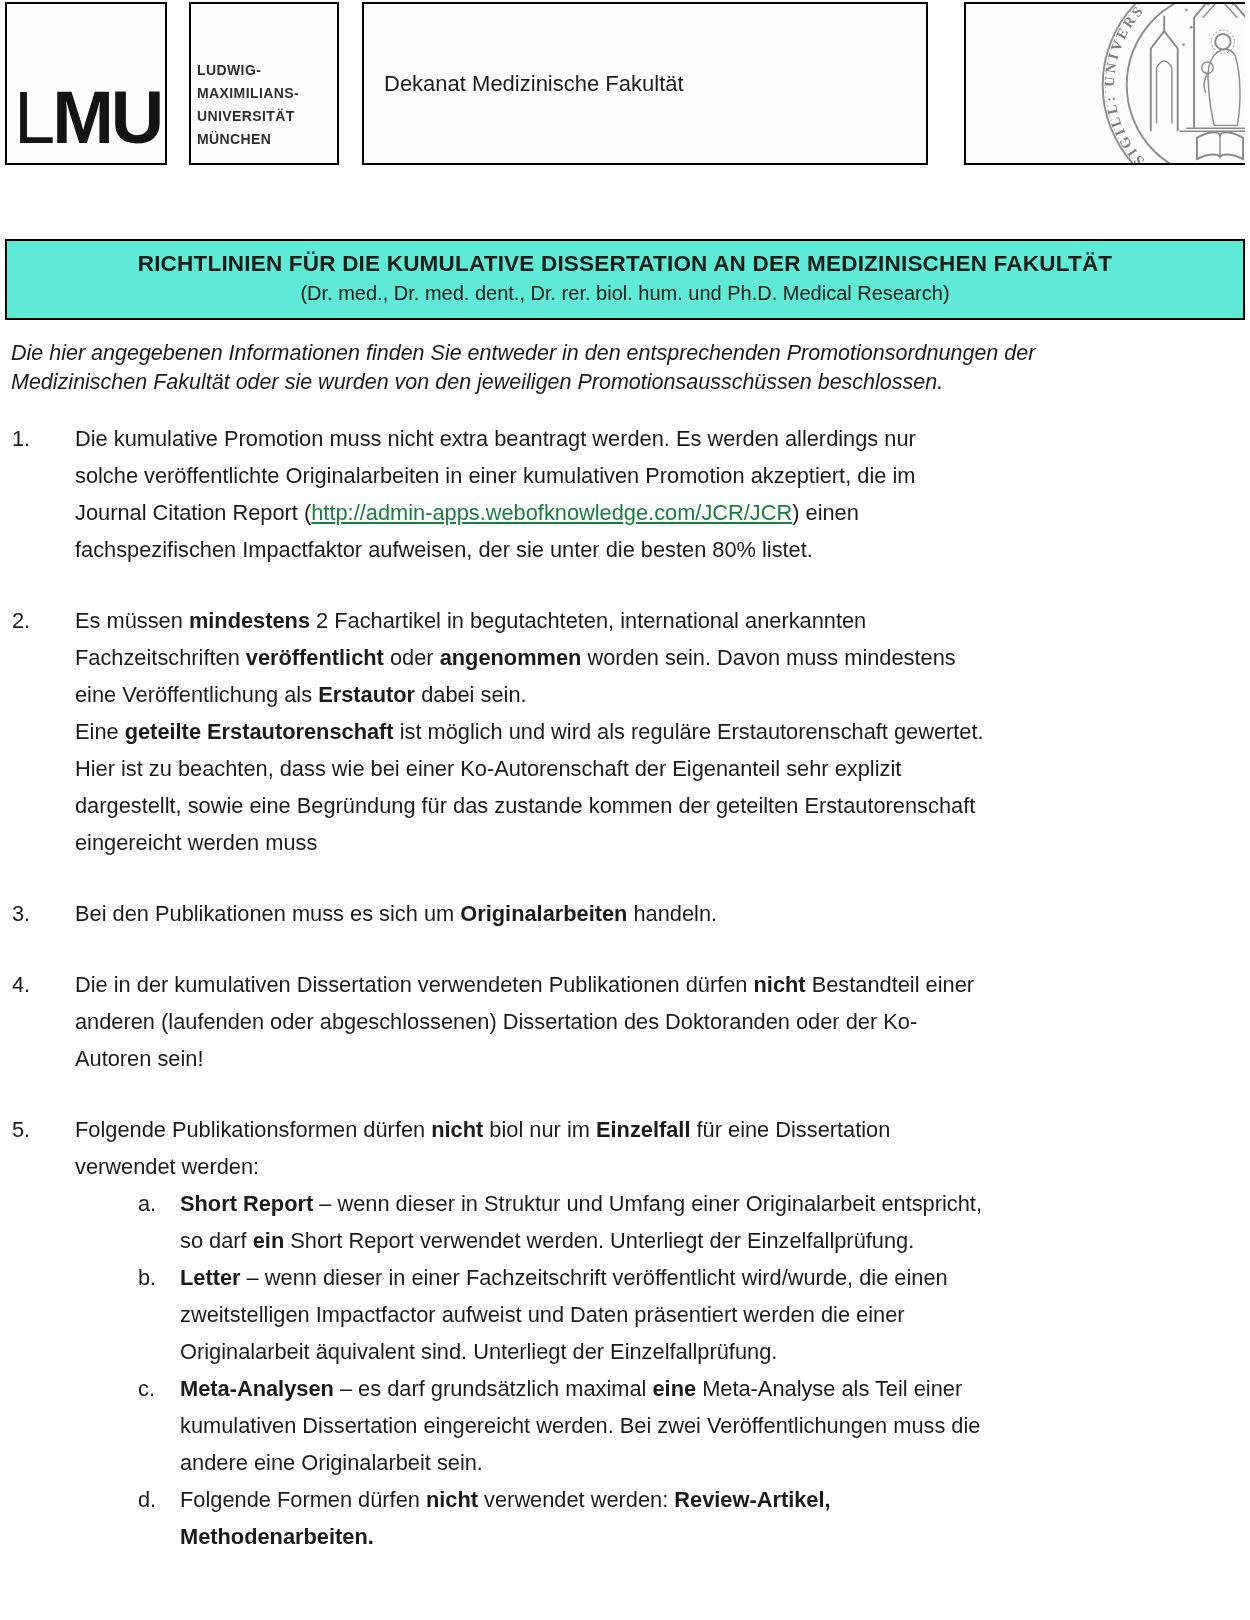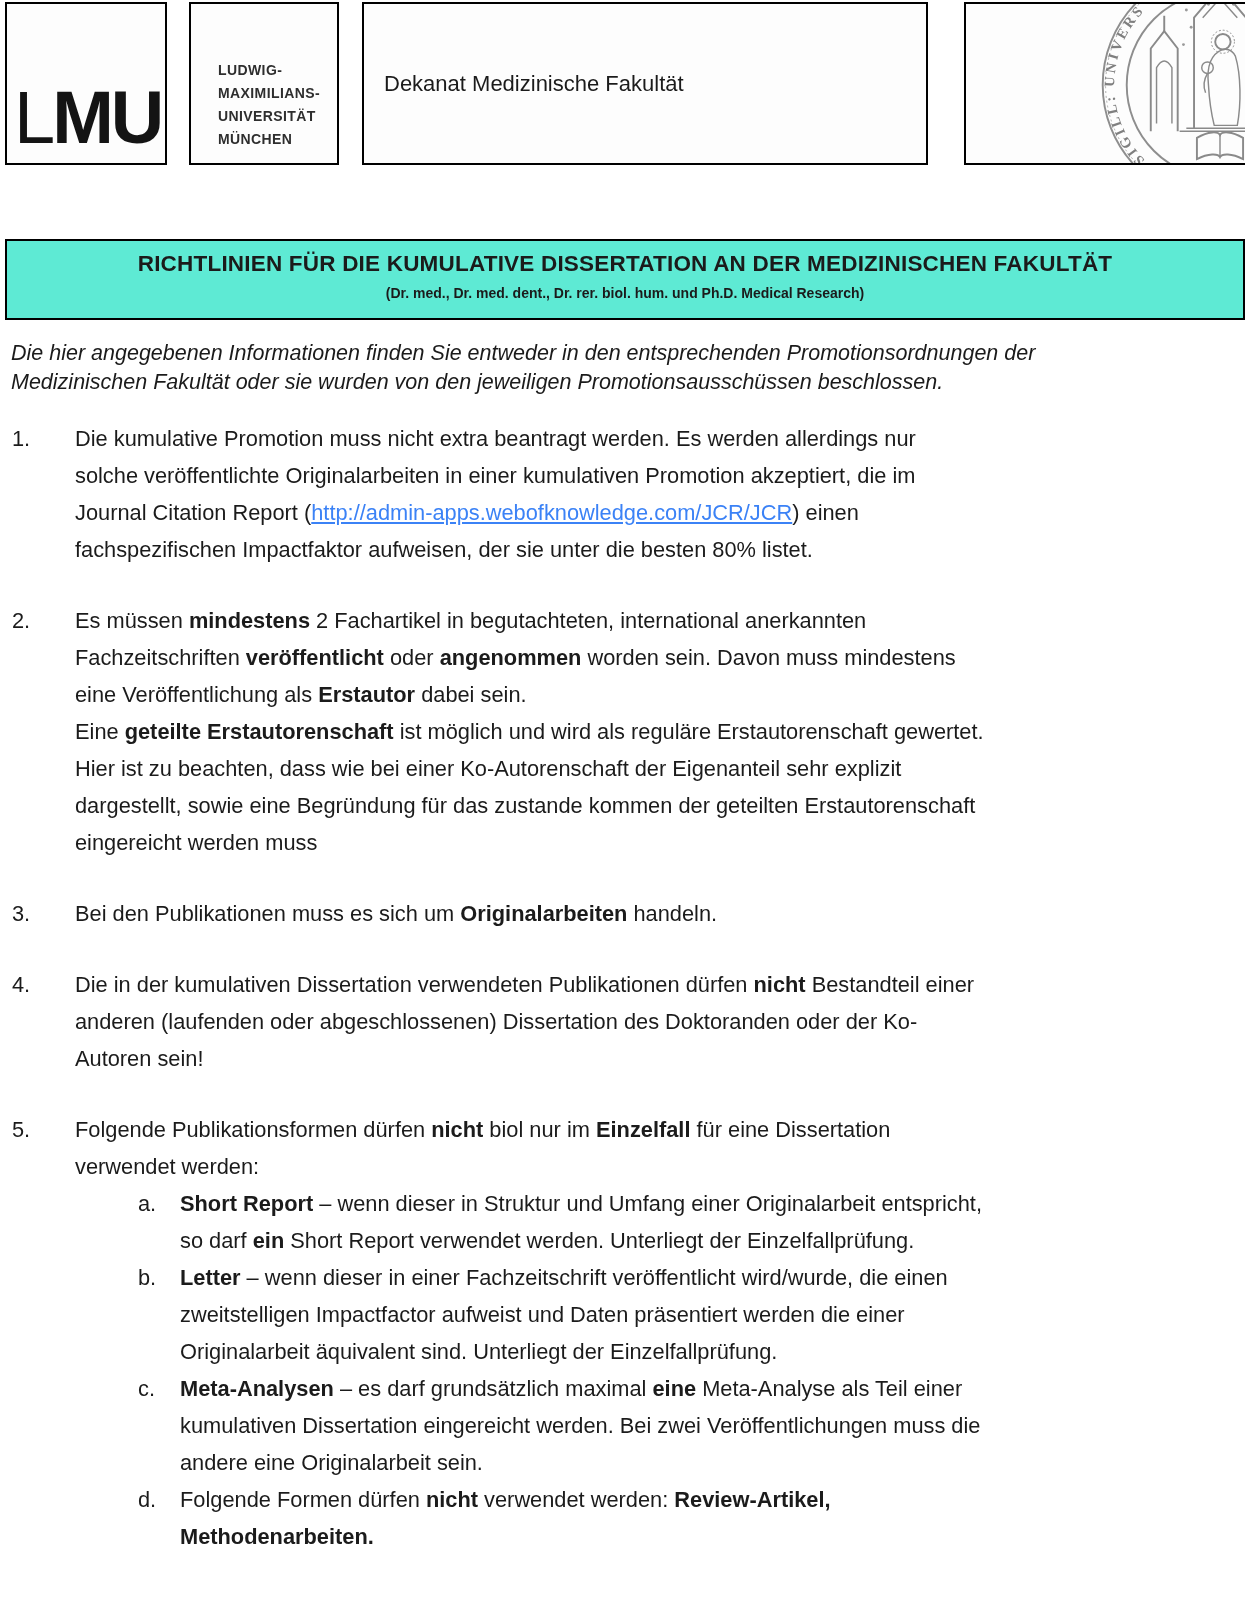--- a/index.html
+++ b/index.html
@@ -17,7 +17,7 @@
   .lmu-l{font-weight:400;}
   .lmu-mu{font-weight:800;}
   .uni-box{width:150px;margin-left:22px;position:relative;}
-  .uni-lines{position:absolute;left:27px;bottom:12px;}
+  .uni-lines{position:absolute;left:6px;bottom:12px;}
   .uni-lines div{font-size:14px;font-weight:700;letter-spacing:.4px;line-height:23px;color:#2e2e2e;}
   .dept-box{width:566px;margin-left:23px;display:flex;align-items:center;}
   .dept-box span{padding-left:20px;font-size:22px;}

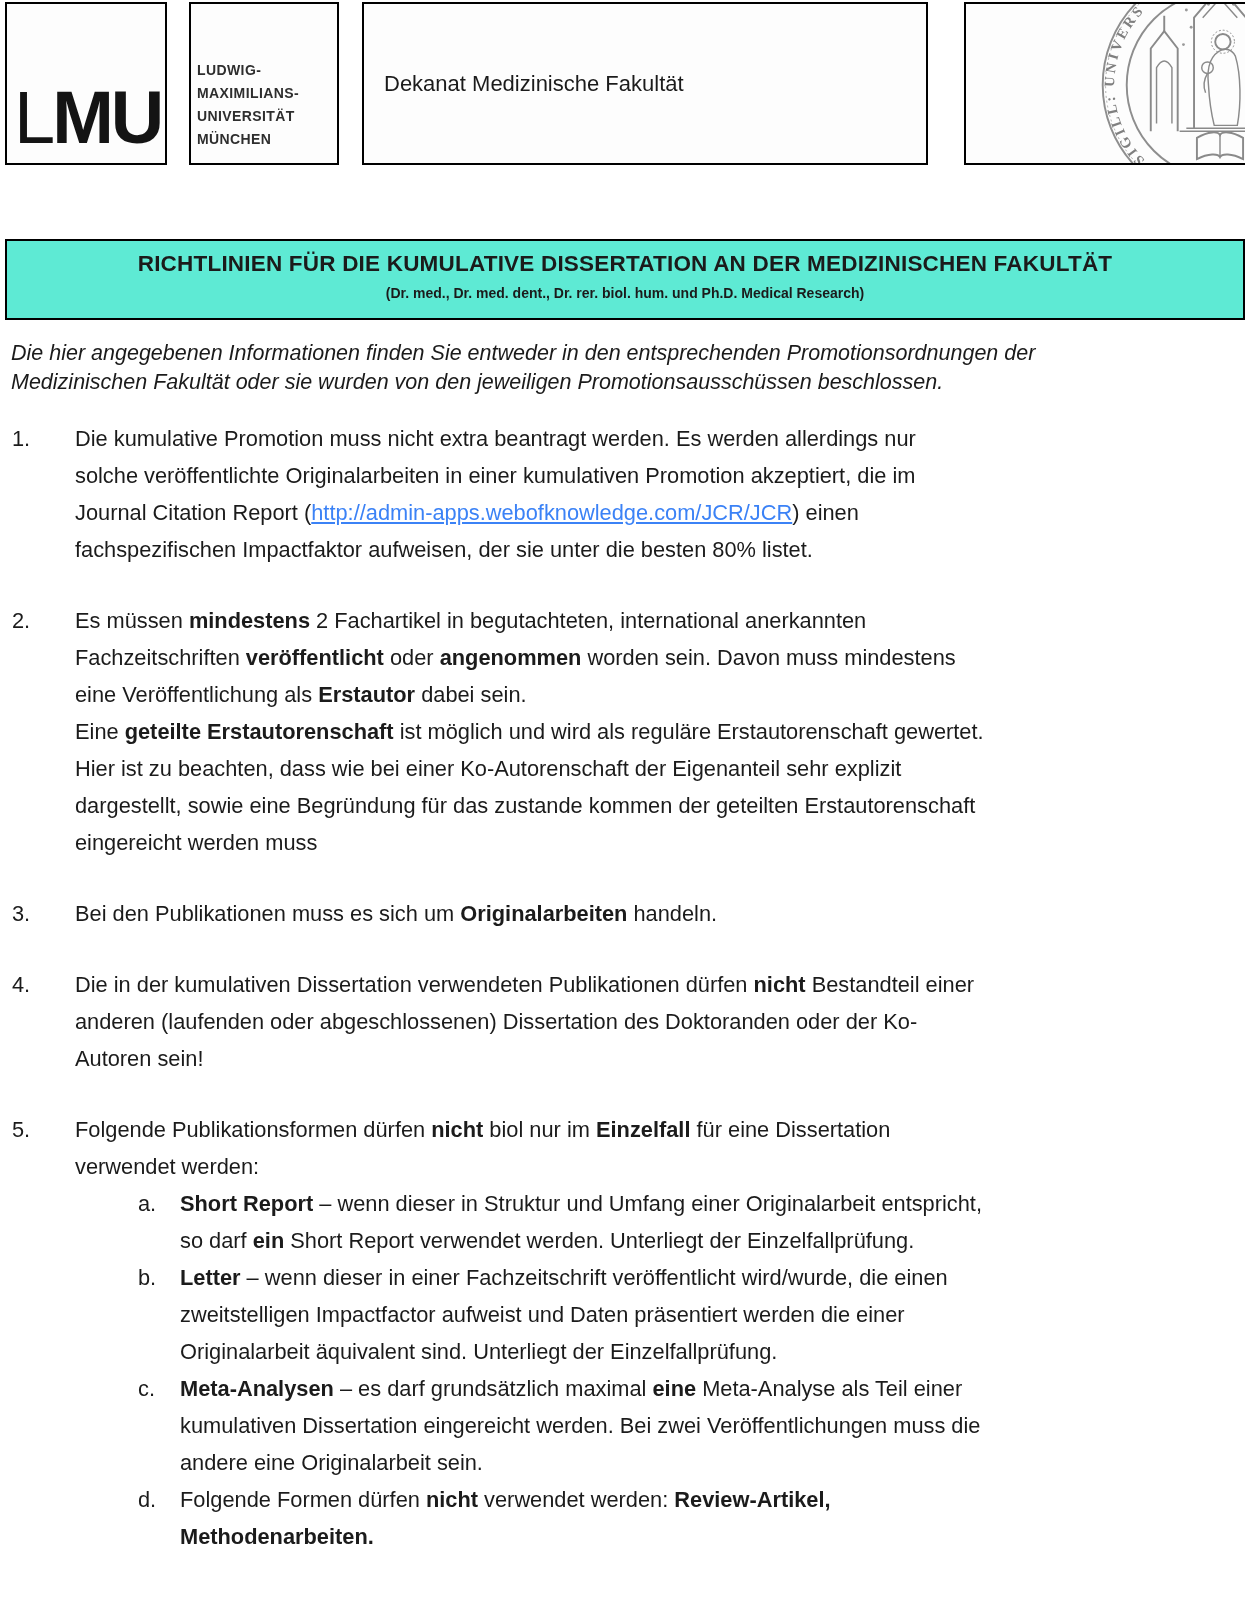--- a/index.html
+++ b/index.html
@@ -27,7 +27,7 @@
   
   .banner{margin-top:74px;border:2px solid #000;background:#5eead4;text-align:center;padding:8px 4px 10px;}
   .banner .l1{font-size:22.5px;font-weight:700;line-height:30px;letter-spacing:.2px;}
-  .banner .l2{font-size:14px;font-weight:700;line-height:29px;}
+  .banner .l2{font-size:20px;font-weight:400;line-height:29px;}
 
   
   .intro{margin-top:19px;padding-left:6px;font-style:italic;font-size:21.5px;line-height:29px;}

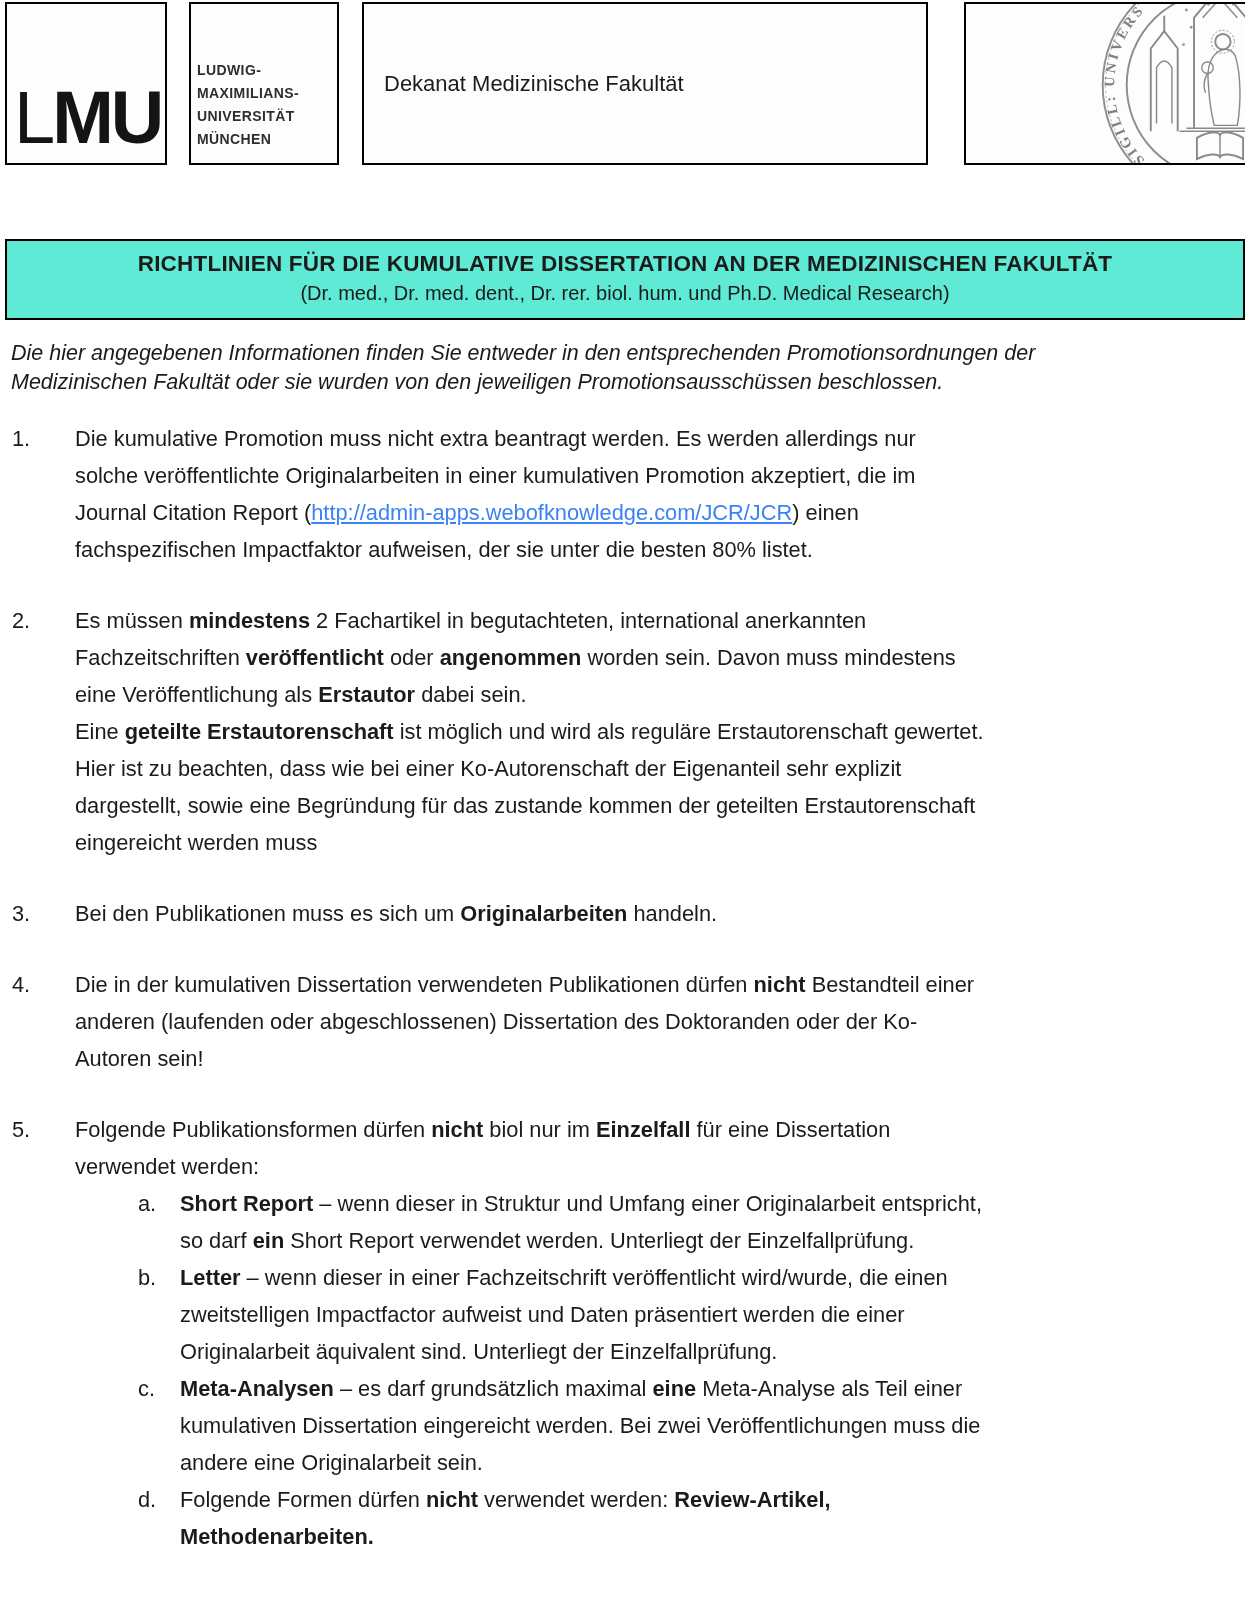--- a/index.html
+++ b/index.html
@@ -40,7 +40,7 @@
   .num{flex:none;width:70px;padding-left:7px;box-sizing:border-box;}
   .itext{flex:1;max-width:1152px;}
   .b{font-weight:700;}
-  .doc-link{color:#3b82f6;text-decoration:underline;cursor:pointer;}
+  .doc-link{color:#15803d;text-decoration:underline;cursor:pointer;}
   .sub{display:flex;margin-left:63px;}
   .subnum{flex:none;width:42px;}
   .stext{flex:1;}

